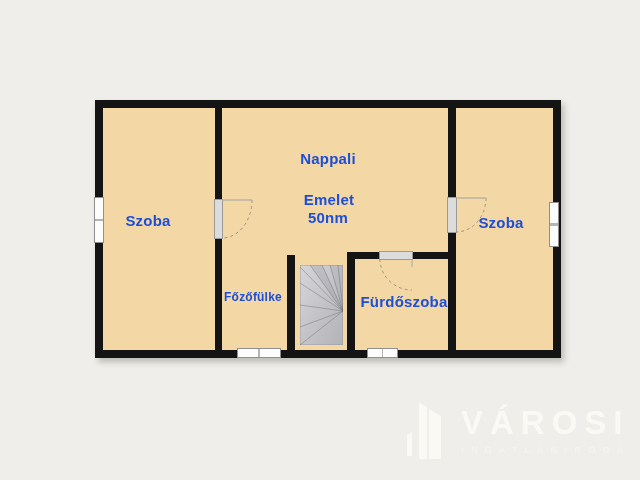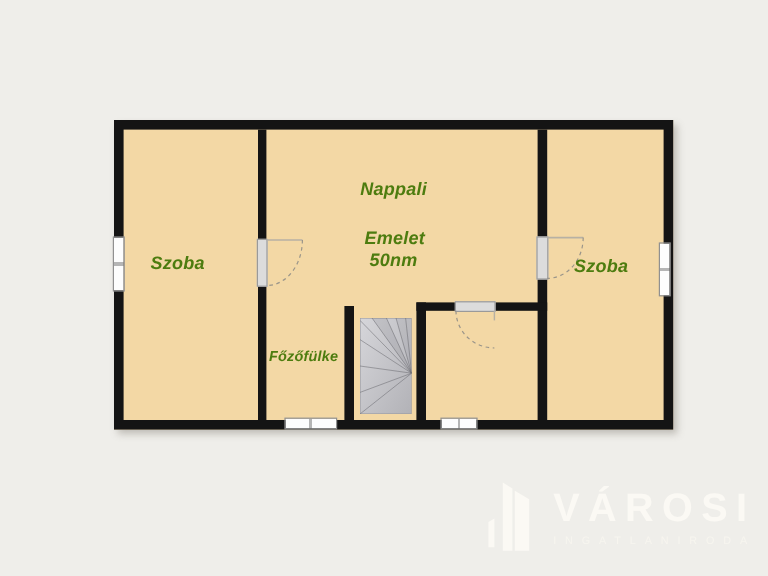--- a/index.html
+++ b/index.html
@@ -58,9 +58,8 @@
   
   .lbl{
     position:absolute;transform:translate(-50%,-50%);
-    font-weight:bold;color:#4d7c0f;font-size:15px;white-space:nowrap;
+    font-weight:bold;color:#1d4ed8;font-size:15px;white-space:nowrap;
     letter-spacing:.2px;
-    font-style:italic;
   }
   .lbl.small{font-size:12px;}
   .lbl-szoba-left{left:45px;top:112px;}

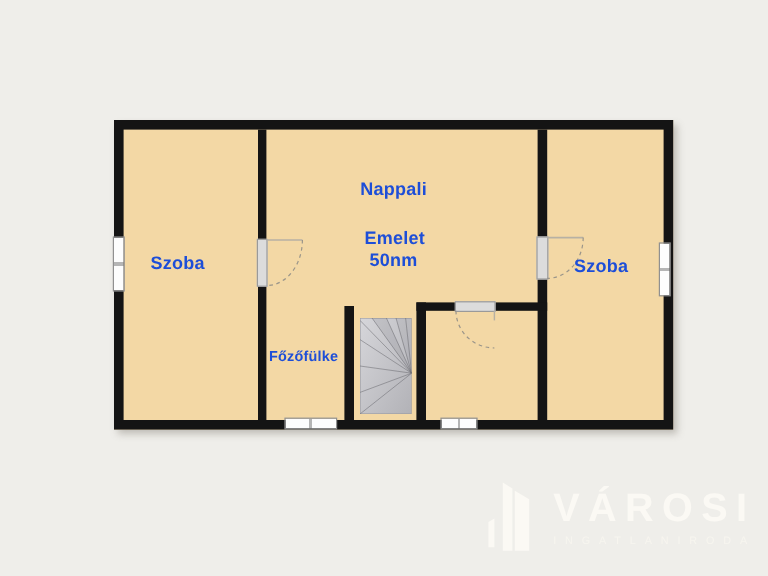--- a/index.html
+++ b/index.html
@@ -151,6 +151,7 @@
     <div class="lbl lbl-50nm">50nm</div>
     <div class="lbl lbl-szoba-right">Szoba</div>
     <div class="lbl small lbl-fozofulke">Főzőfülke</div>
+    <div class="lbl lbl-furdoszoba">Fürdőszoba</div>
   </div>
 
   <div class="watermark">

